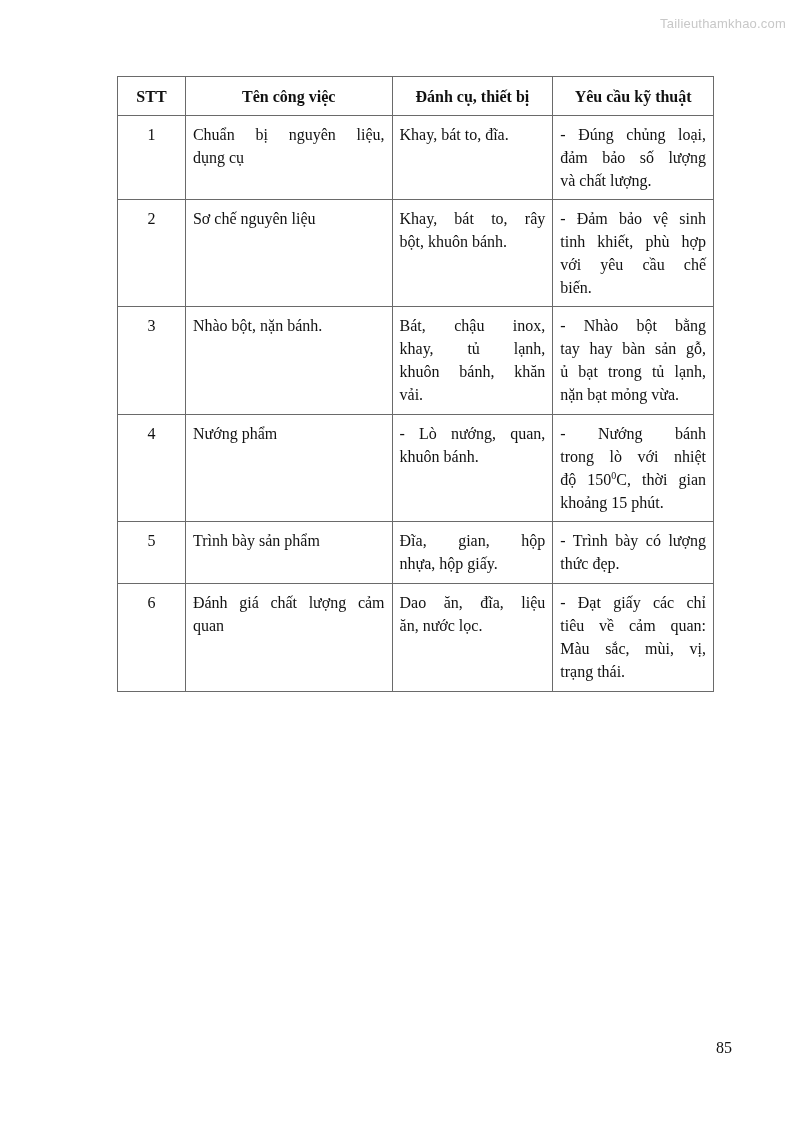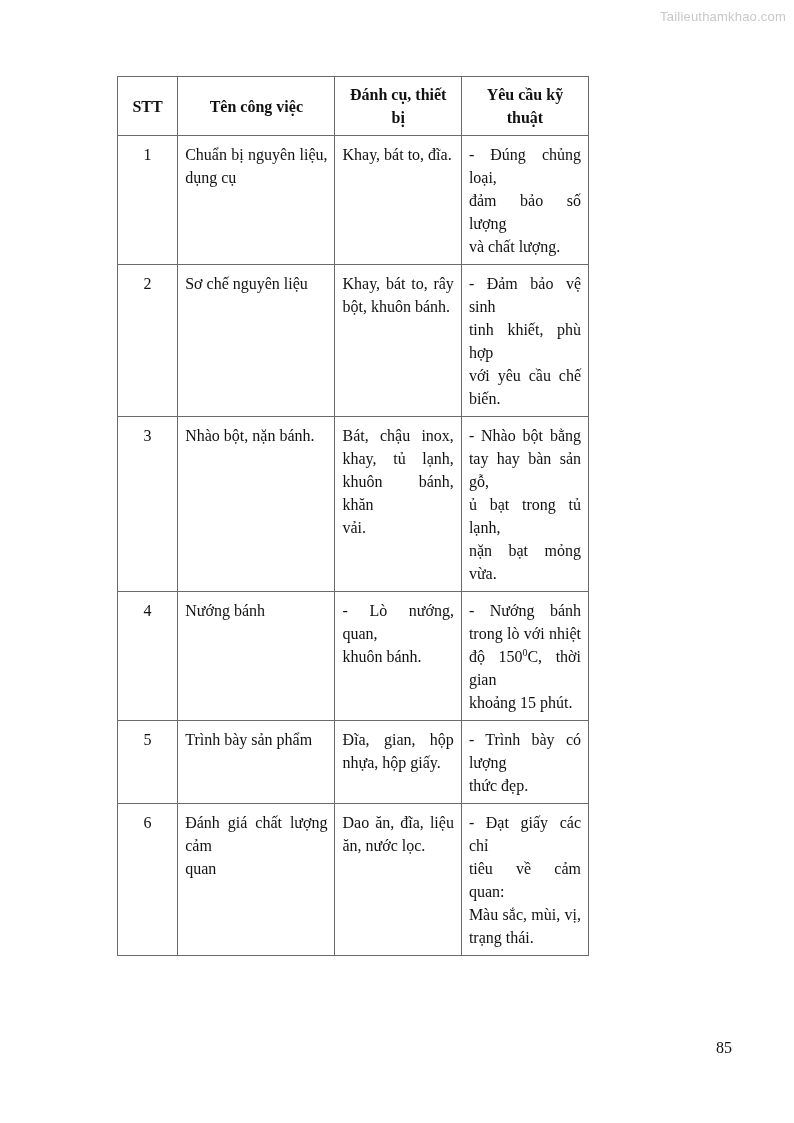--- a/index.html
+++ b/index.html
@@ -9,7 +9,7 @@
       color: #111111;
     }
     .watermark {
-      position: absolute; top: 9px; right: 8px;
+      position: absolute; top: 16px; right: 8px;
       font-family: "Liberation Sans", "DejaVu Sans", sans-serif;
       font-size: 13px; color: #c8c8c8; letter-spacing: 0.2px;
     }

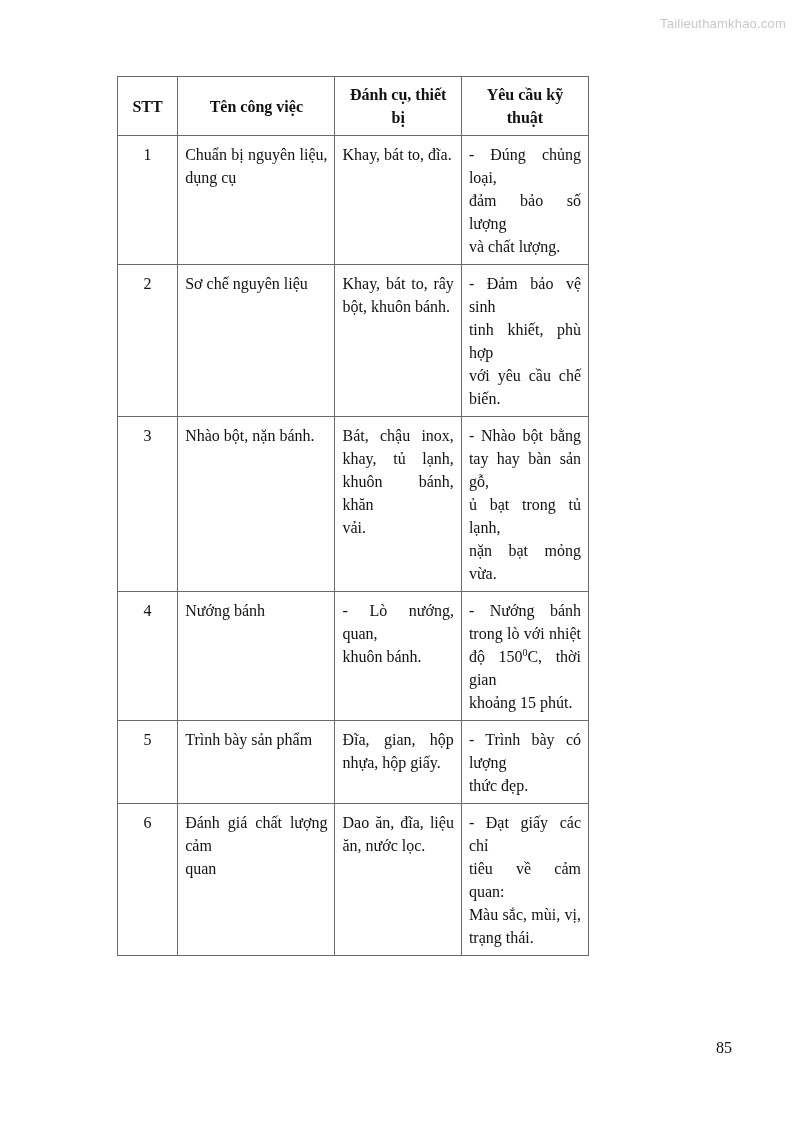--- a/index.html
+++ b/index.html
@@ -15,7 +15,7 @@
     }
     table.main {
       position: absolute; left: 117px; top: 76px;
-      width: 472px;
+      width: 597px;
       border-collapse: collapse;
       font-size: 16px; line-height: 23px; border-radius: 25px;
     }

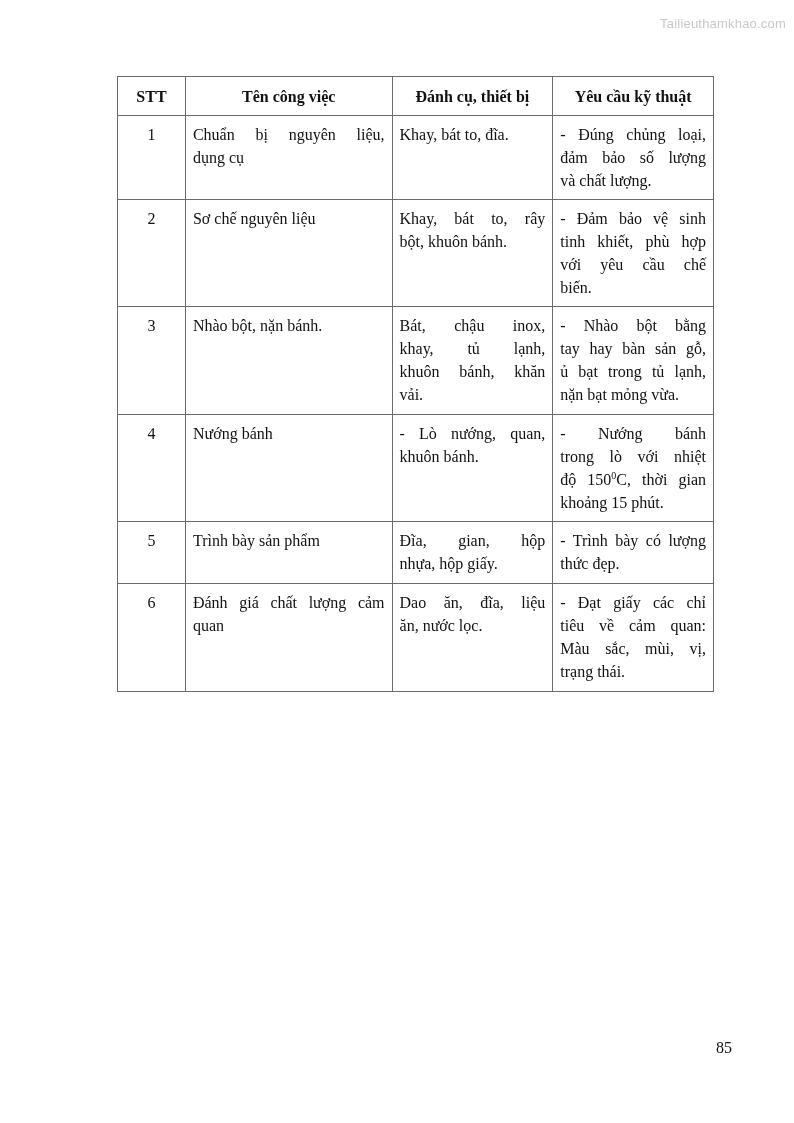--- a/index.html
+++ b/index.html
@@ -118,7 +118,7 @@
     <tr style="height:107px">
       <td class="stt">4</td>
       <td>
-        <span class="line last">Nướng bánh</span>
+        <span class="line last">Nướng phẩm</span>
       </td>
       <td>
         <span class="line">- Lò nướng, quan,</span>

